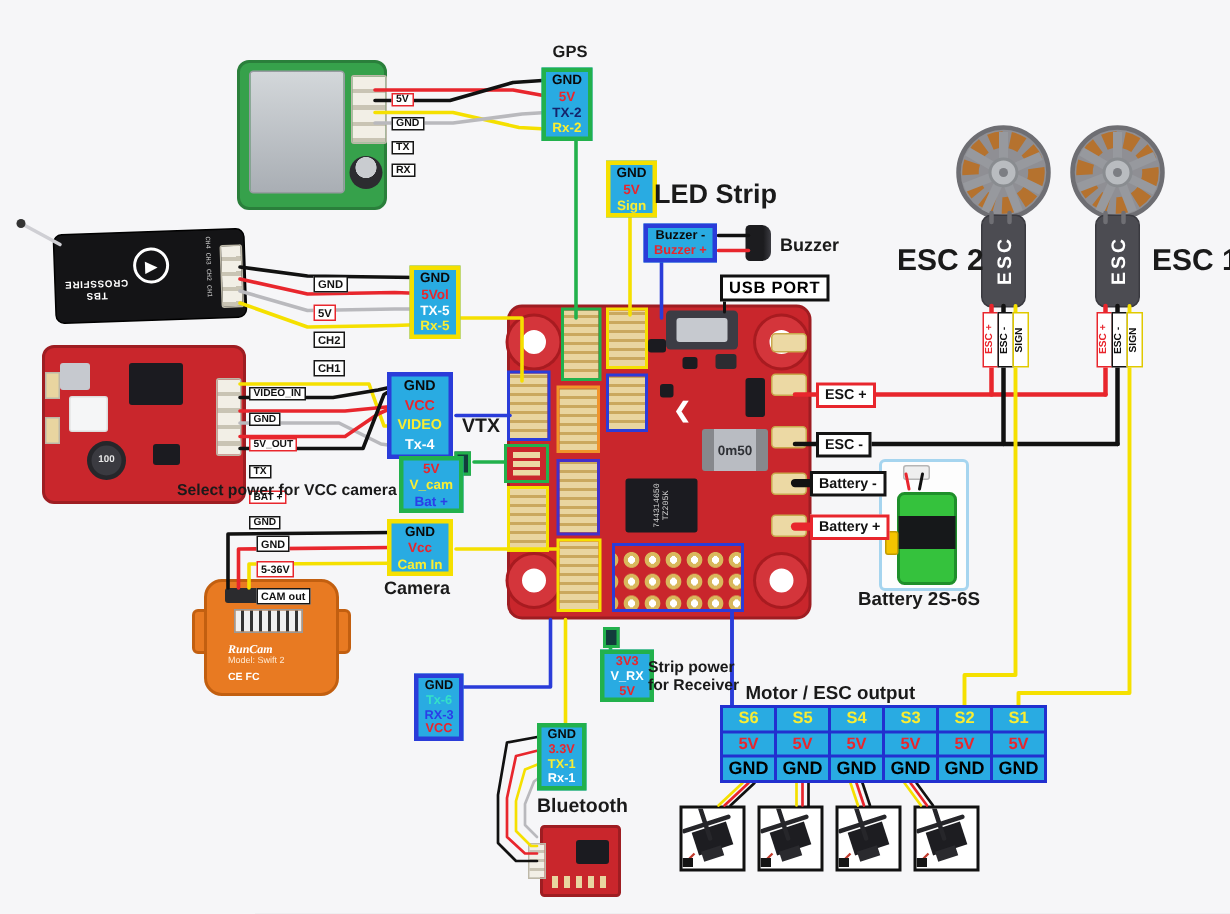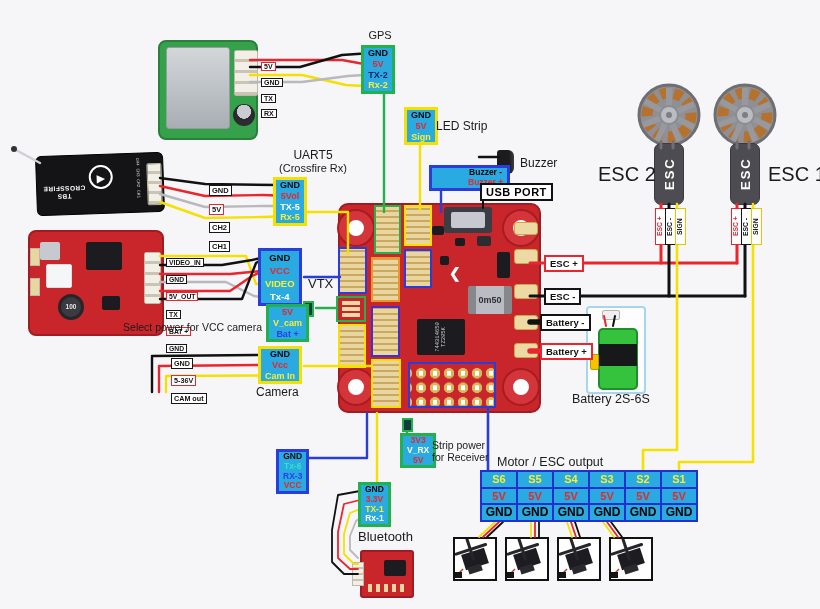--- a/index.html
+++ b/index.html
@@ -25,7 +25,7 @@
   .s-cam .wbox{font:800 7.2px/8px "Liberation Sans",sans-serif;}
   .s-cam .wrow{margin-top:-.7px}.s-cam .wrow:first-child{margin-top:0}
   
-  .t{position:absolute;color:#1a1a1a;font-weight:400;white-space:nowrap;}
+  .t{position:absolute;color:#1a1a1a;font-weight:700;white-space:nowrap;}
   
   .hlab{position:absolute;background:#fff;border:2px solid #141414;font:800 9.5px/13px "Liberation Sans",sans-serif;color:#111;padding:0 4px;white-space:nowrap;}
   .hlab.red{border-color:#e8262d}

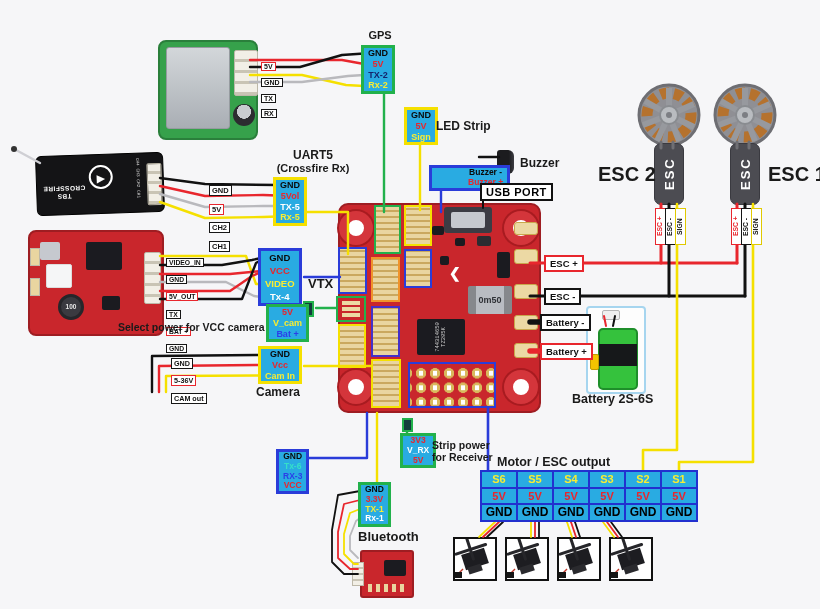--- a/index.html
+++ b/index.html
@@ -412,7 +412,7 @@
     <div>for Receiver</div>
   </div>
   <div class="t" style="left:358px;top:529px;font-size:13px;">Bluetooth</div>
-  <div class="t" style="left:436px;top:119px;font-size:12px;">LED Strip</div>
+  <div class="t" style="left:436px;top:119px;font-size:18px;">LED Strip</div>
   <div class="t" style="left:520px;top:156px;font-size:12px;">Buzzer</div>
   <div class="t" style="left:572px;top:392px;width:90px;font-size:12.5px;">Battery 2S-6S</div>
   <div class="t" style="left:598px;top:163px;font-size:20px;">ESC 2</div>

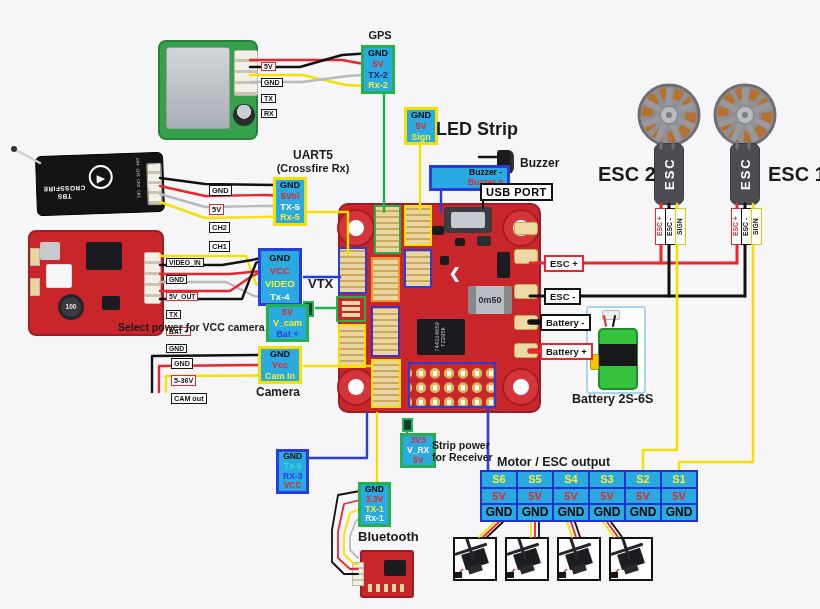--- a/index.html
+++ b/index.html
@@ -400,10 +400,6 @@
     </div>
 
   <div class="t" style="left:360px;top:29px;width:40px;text-align:center;font-size:11px;">GPS</div>
-  <div class="t" style="left:248px;top:149px;width:130px;text-align:center;font-size:12px;line-height:13px;">
-    <div>UART5</div>
-    <div style="font-size:11px;">(Crossfire Rx)</div>
-  </div>
   <div class="t" style="left:308px;top:261px;font-size:13px;margin-top:15px;">VTX</div>
   <div class="t" style="left:118px;top:321px;width:144px;text-align:right;font-size:10.5px;">Select power for VCC camera</div>
   <div class="t" style="left:256px;top:385px;width:46px;text-align:left;font-size:12px;">Camera</div>

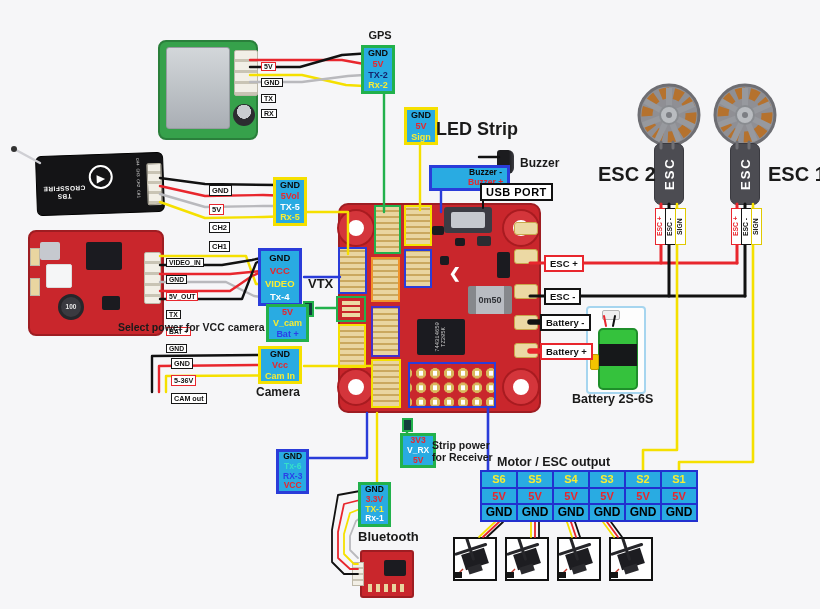--- a/index.html
+++ b/index.html
@@ -368,7 +368,7 @@
       <div class="prow c-r">5V</div>
       <div class="prow c-y">Sign</div>
     </div>
-  <div class="pblock b-blue lh10" style="left:429px;top:165px;padding-left:32px;">
+  <div class="pblock b-blue lh10" style="left:429px;top:149px;">
       <div class="prow c-k">Buzzer -</div>
       <div class="prow c-r">Buzzer +</div>
     </div>

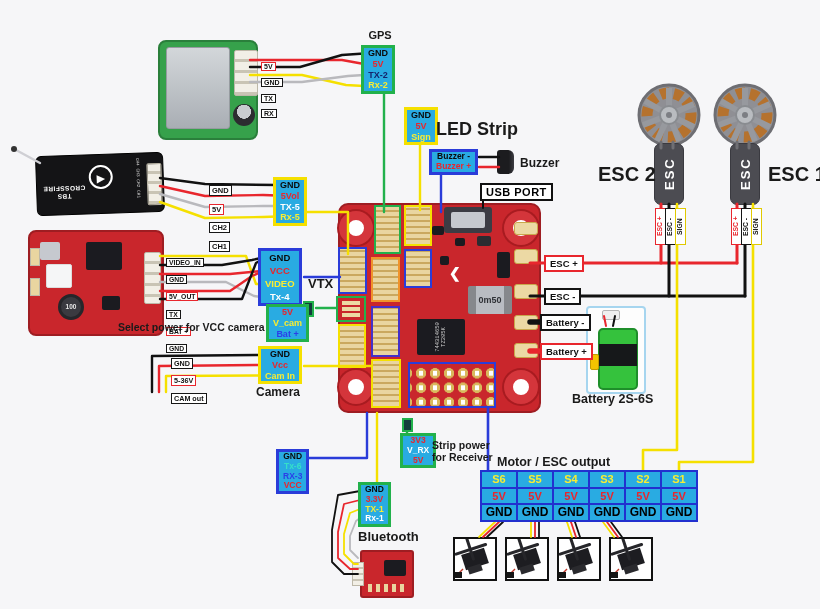--- a/index.html
+++ b/index.html
@@ -79,6 +79,16 @@
     <div style="position:absolute;left:0px;top:46px;width:10px;height:18px;background:#e9d5a0;border:1px solid #bdb8a8;"></div>
   </div>
 
+  <div style="position:absolute;left:136px;top:386px;width:90px;height:78px;background:#e87a22;border:2px solid #c25f10;border-radius:12px;">
+    <div style="position:absolute;left:-10px;top:18px;width:10px;height:30px;background:#e87a22;border:2px solid #c25f10;border-radius:4px 0 0 4px;"></div>
+    <div style="position:absolute;right:-10px;top:18px;width:10px;height:30px;background:#e87a22;border:2px solid #c25f10;border-radius:0 4px 4px 0;"></div>
+    <div style="position:absolute;left:12px;top:4px;width:40px;height:10px;background:#2b2b2e;border-radius:2px;"></div>
+    <div style="position:absolute;left:18px;top:18px;width:46px;height:16px;background:repeating-linear-gradient(90deg,#f0f0f0 0 4px,#333 4px 6px);border:1px solid #999;"></div>
+    <div style="position:absolute;right:18px;top:8px;width:4px;height:4px;background:#222;border-radius:50%;"></div>
+    <div style="position:absolute;left:14px;top:40px;color:#fff;font:italic 700 8px/9px 'Liberation Serif',serif;">RunCam</div>
+    <div style="position:absolute;left:14px;top:50px;color:#ffe9d2;font:400 6px/7px 'Liberation Sans',sans-serif;">Model: Swift 2</div>
+    <div style="position:absolute;left:14px;top:60px;color:#fff;font:700 7px/8px 'Liberation Sans',sans-serif;">CE FC</div>
+  </div>
 
   <div style="position:absolute;left:360px;top:550px;width:54px;height:48px;background:#c9262c;border:2px solid #9e1d22;border-radius:3px;">
     <div class="chip" style="left:22px;top:8px;width:22px;height:16px;"></div>

